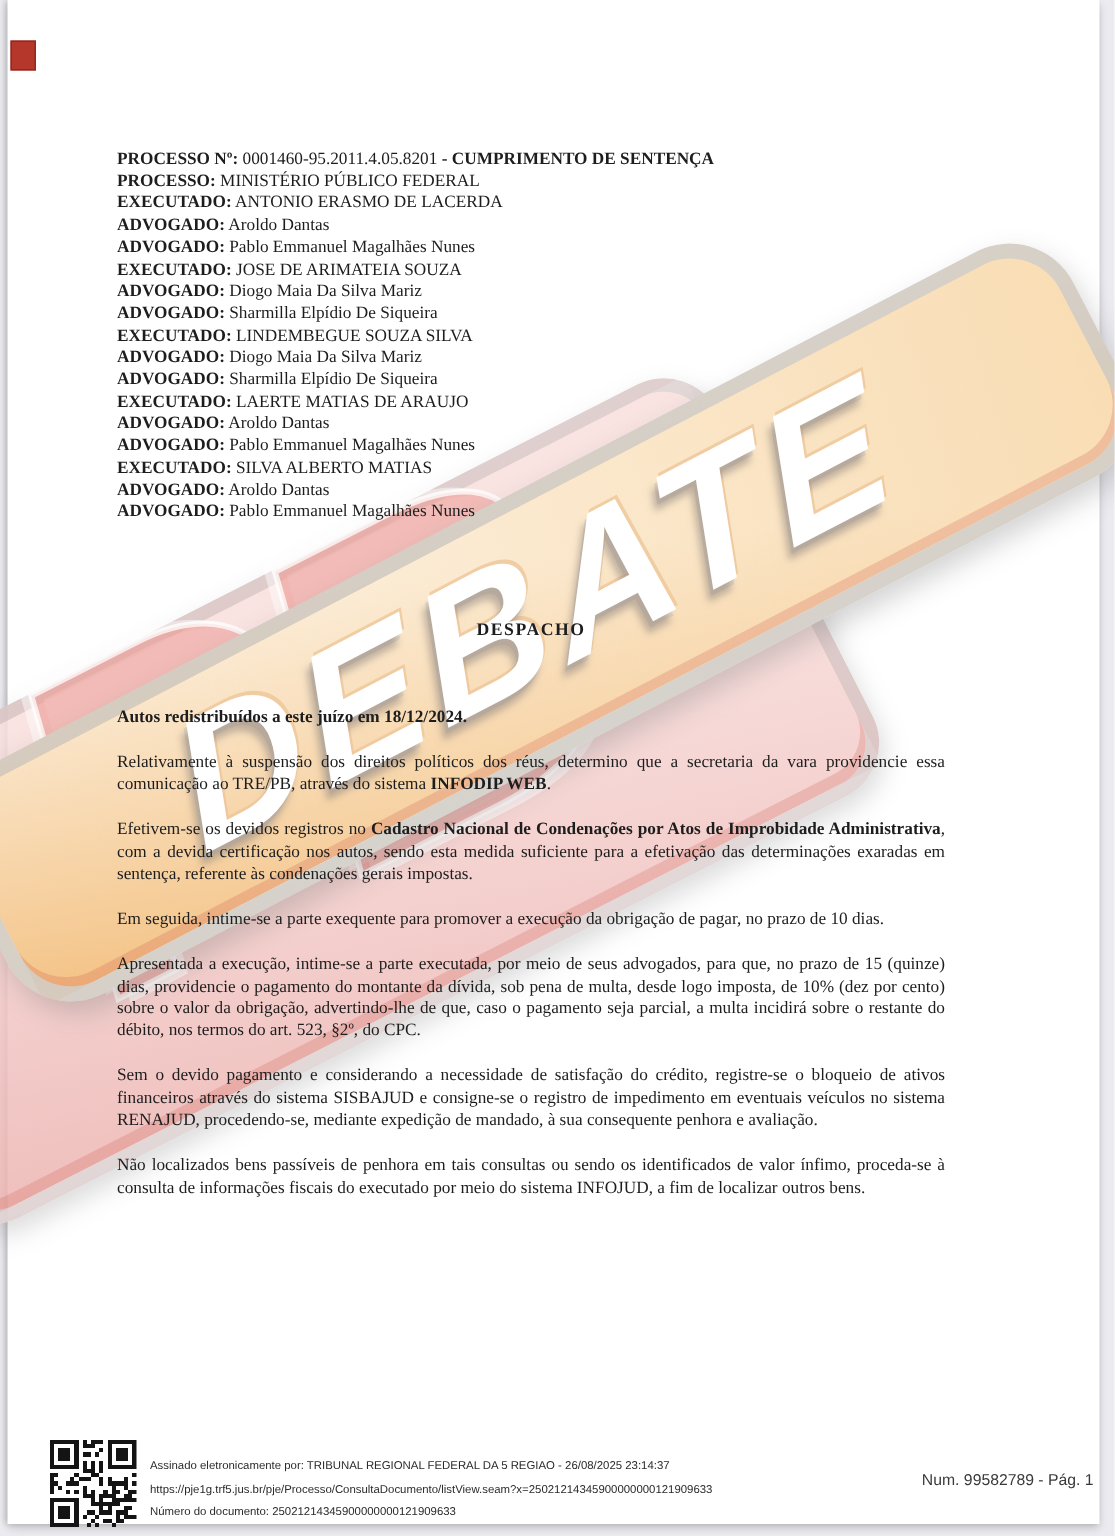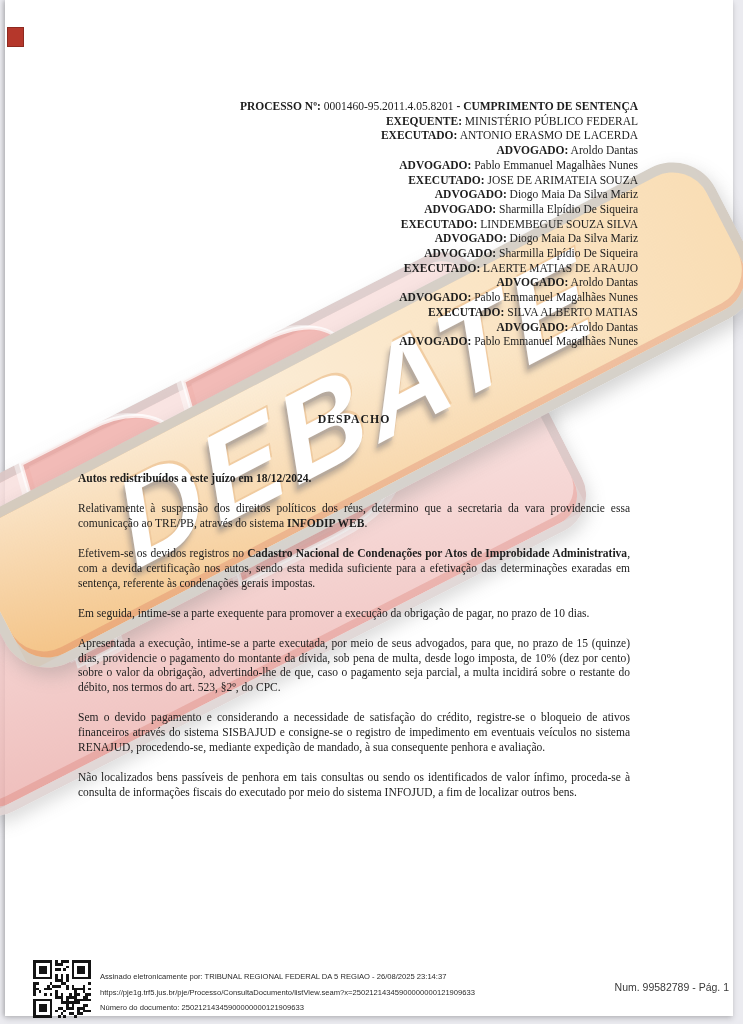--- a/index.html
+++ b/index.html
@@ -61,7 +61,7 @@
   }
   .header-block{
     left:78px;top:99px;width:560px;
-    font-size:11.5px;line-height:14.7px;text-align:right;
+    font-size:11.5px;line-height:14.7px;
   }
   .header-line b{font-weight:bold;}
   .doc-title{

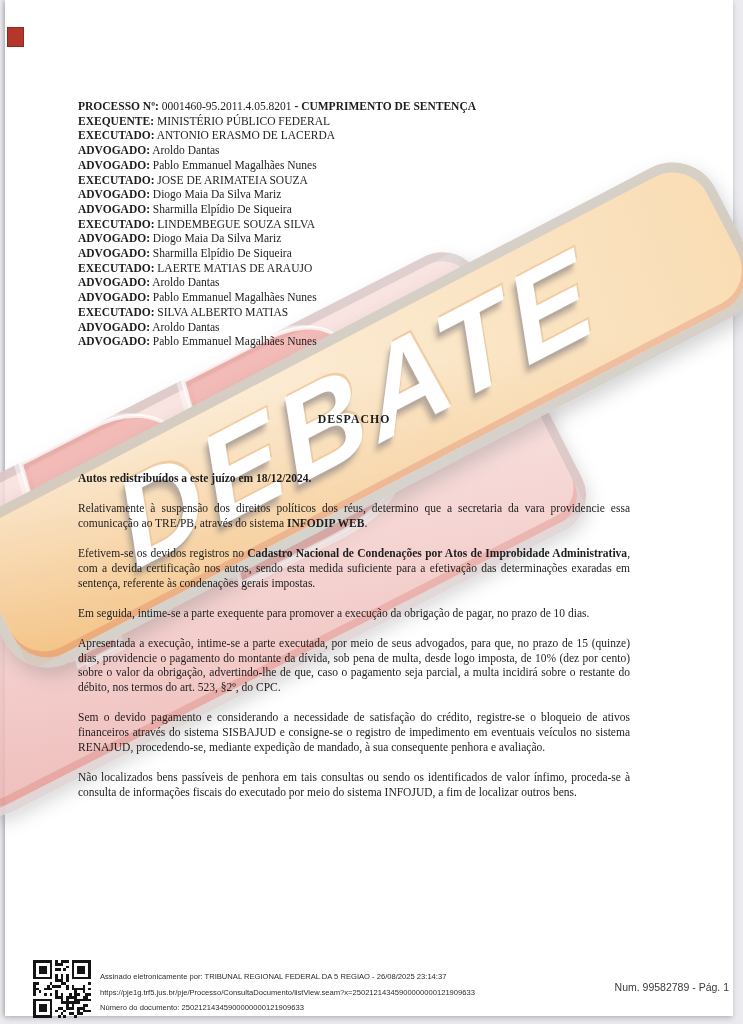--- a/index.html
+++ b/index.html
@@ -102,7 +102,7 @@
 
 <div class="content header-block" id="header-block">
     <div class="header-line"><b>PROCESSO Nº:</b><span> 0001460-95.2011.4.05.8201 </span><b>- CUMPRIMENTO DE SENTENÇA</b></div>
-    <div class="header-line"><b>EXEQUENTE:</b><span> MINISTÉRIO PÚBLICO FEDERAL</span></div>
+    <div class="header-line"><b>PROCESSO:</b><span> MINISTÉRIO PÚBLICO FEDERAL</span></div>
     <div class="header-line"><b>EXECUTADO:</b><span> ANTONIO ERASMO DE LACERDA</span></div>
     <div class="header-line"><b>ADVOGADO:</b><span> Aroldo Dantas</span></div>
     <div class="header-line"><b>ADVOGADO:</b><span> Pablo Emmanuel Magalhães Nunes</span></div>

